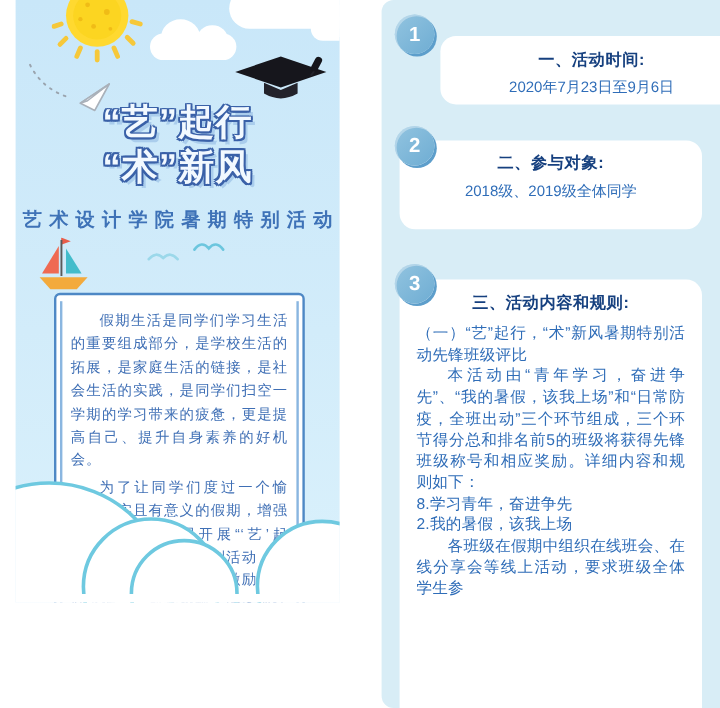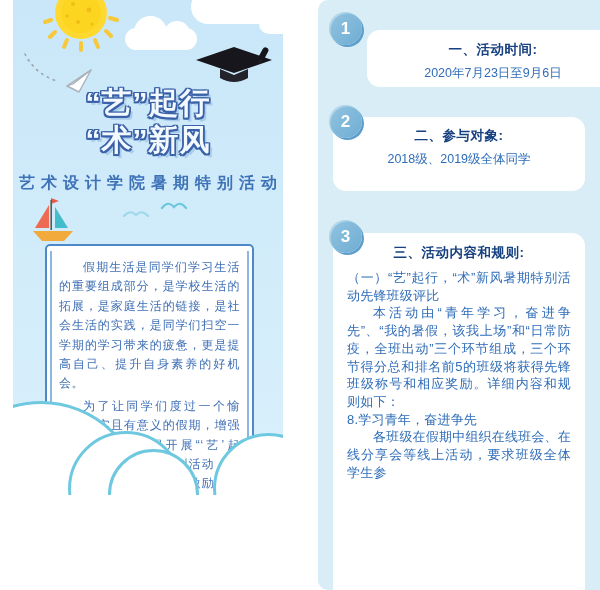--- a/index.html
+++ b/index.html
@@ -191,6 +191,7 @@
       <p class="para">（一）“艺”起行，“术”新风暑期特别活动先锋班级评比</p>
       <p class="para indent">本活动由“青年学习，奋进争先”、“我的暑假，该我上场”和“日常防疫，全班出动”三个环节组成，三个环节得分总和排名前5的班级将获得先锋班级称号和相应奖励。详细内容和规则如下：</p>
       <p class="para">8.学习青年，奋进争先</p>
+      <p class="para">2.我的暑假，该我上场</p>
       <p class="para indent">各班级在假期中组织在线班会、在线分享会等线上活动，要求班级全体学生参</p>
     </div>
   </div>

